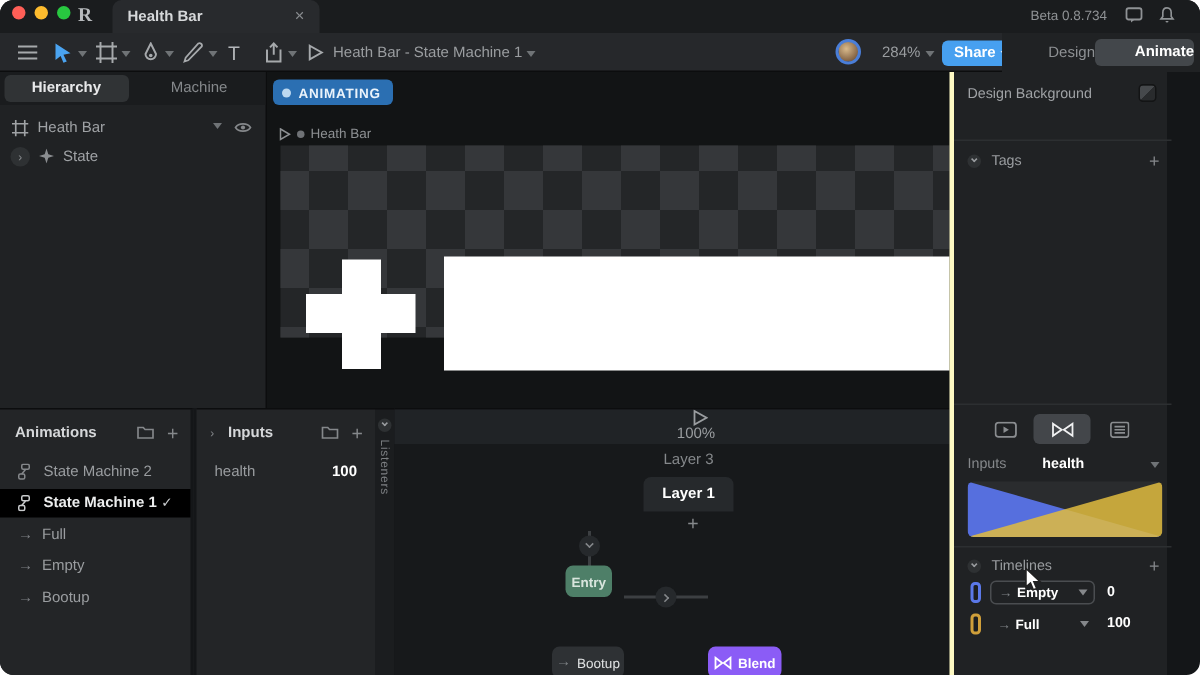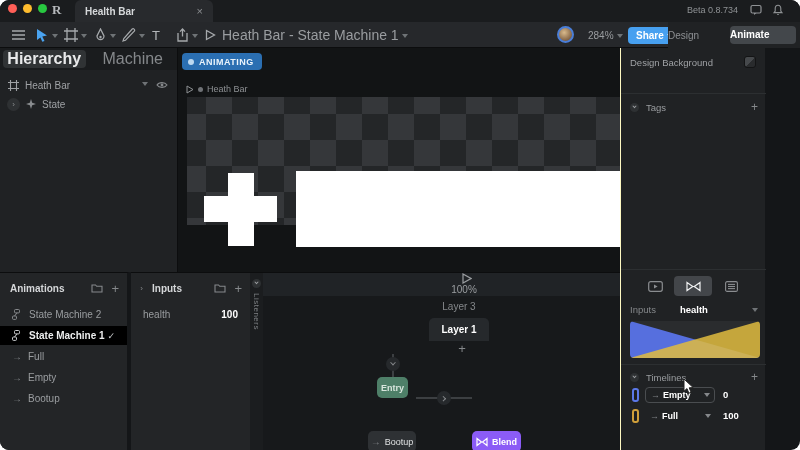--- a/index.html
+++ b/index.html
@@ -23,7 +23,7 @@
   .toolbar { position:absolute; left:0; top:22px; width:800px; height:26px; background:#26282b; border-bottom:1px solid #0c0d0e; }
   .tool { position:absolute; top:0; height:26px; display:flex; align-items:center; color:#a6a9ac; }
   .caret { display:inline-block; width:0; height:0; border:3px solid transparent; border-top:4px solid #6f7376; margin-left:3px; margin-top:4px; }
-  .breadcrumb { font-size:14px; color:#9a9da0;justify-content:flex-end; }
+  .breadcrumb { font-size:10px; color:#9a9da0;justify-content:flex-end; }
   .avatar { position:absolute; left:557px; top:4px; width:17px; height:17px; border-radius:50%; border:2px solid #4a7ed8; background:radial-gradient(circle at 40% 35%, #d9ba8c, #8a6a4a 65%, #55412e); }
   .zoom-ctl { left:588px; font-size:10px; color:#9a9da0; }
   .share-btn { position:absolute; left:628px; top:5px; height:17px; padding:0 8px; background:#47a0f0; border-radius:4px; display:flex; align-items:center; font-size:10px; font-weight:700; color:#fff; }

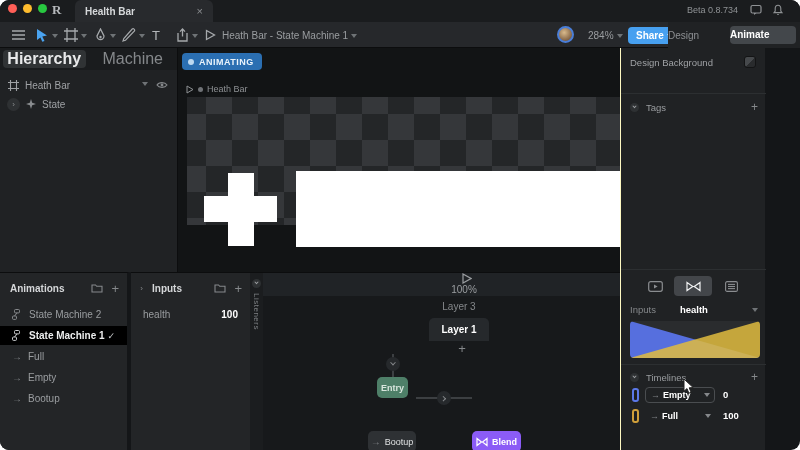--- a/index.html
+++ b/index.html
@@ -29,7 +29,7 @@
   .share-btn { position:absolute; left:628px; top:5px; height:17px; padding:0 8px; background:#47a0f0; border-radius:4px; display:flex; align-items:center; font-size:10px; font-weight:700; color:#fff; }
   .share-btn .caret{ border-top-color:#d7ebfc; }
   .mode-strip { position:absolute; left:668px; top:0; width:132px; height:26px; background:#202224; display:flex; align-items:center; }
-  .mode { font-size:10px; text-align:left; }
+  .mode { font-size:10px; text-align:right; }
   .mode.design { width:62px; color:#8d9093; }
   .mode.animate { width:66px; height:18px; line-height:18px; background:#43474b; border-radius:4px; color:#fff; font-weight:700; margin-right:3px; }
 

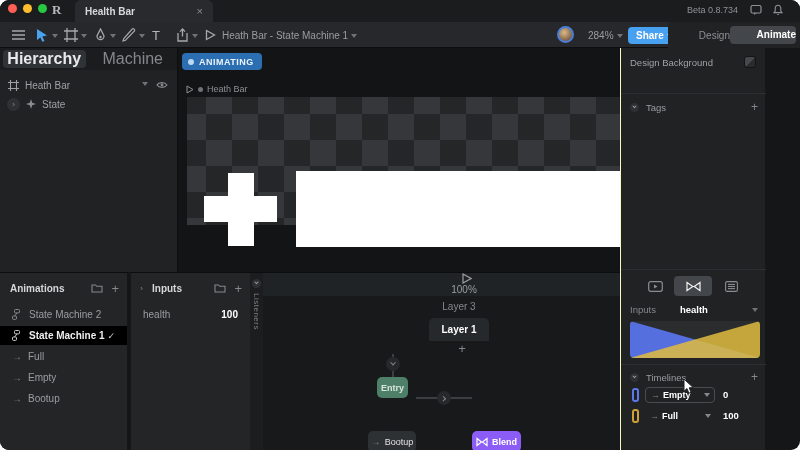--- a/index.html
+++ b/index.html
@@ -36,7 +36,7 @@
   
   .left-panel { position:absolute; left:0; top:48px; width:178px; height:224px; background:#202224; border-right:1px solid #0c0d0e; }
   .lp-tabs { display:flex; height:22px; background:#1a1c1e; align-items:center; }
-  .lp-tab { width:89px; height:22px; line-height:22px; text-align:center; font-size:16px; color:#85888b; }
+  .lp-tab { width:89px; height:22px; line-height:22px; text-align:center; font-size:10px; color:#85888b; }
   .lp-tab.active { background:#303335; color:#e8e9ea; font-weight:700; border-radius:4px; height:18px; line-height:18px; width:83px; margin:2px 3px; }
   .h-row { position:absolute; left:0; width:178px; height:18px; display:flex; align-items:center; font-size:10px; color:#9fa2a5; }
   .h-row .icon { margin:0 6px 0 8px; display:flex; }

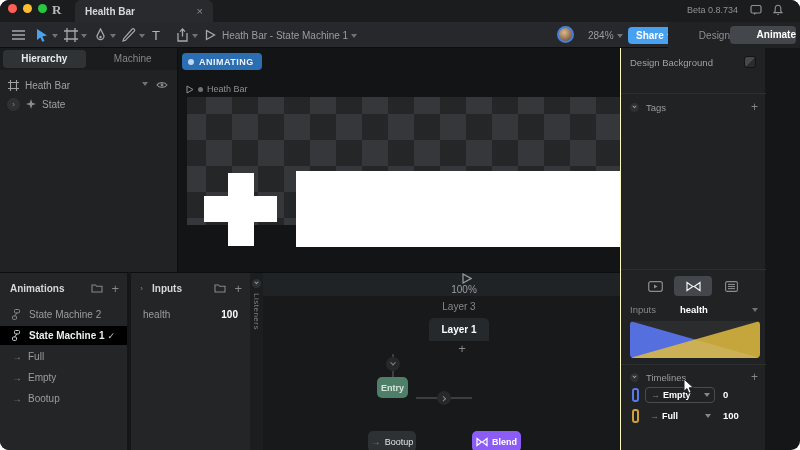--- a/index.html
+++ b/index.html
@@ -104,7 +104,7 @@
   .console-strip { position:absolute; right:2px; top:2px; width:13px; height:70px; display:flex; flex-direction:column; align-items:center; padding-top:4px; }
 
   
-  .right-panel { position:absolute; left:620px; top:48px; width:145px; height:402px; background:#202224; border-left:1px solid #fef9c3; }
+  .right-panel { position:absolute; left:633px; top:48px; width:145px; height:402px; background:#202224; border-left:3px solid #fef9c3; }
   .rp-row { position:absolute; left:0; width:145px; height:16px; display:flex; align-items:center; padding:0 10px 0 9px; font-size:9.5px; color:#9fa2a5; }
   .rp-row .swatch { margin-left:auto; width:12px; height:12px; border-radius:3px; background:linear-gradient(135deg,#46494c 50%,#292b2d 50%); border:1px solid #131415; }
   .rp-div { position:absolute; left:0; width:145px; height:1px; background:#2c2f31; }

